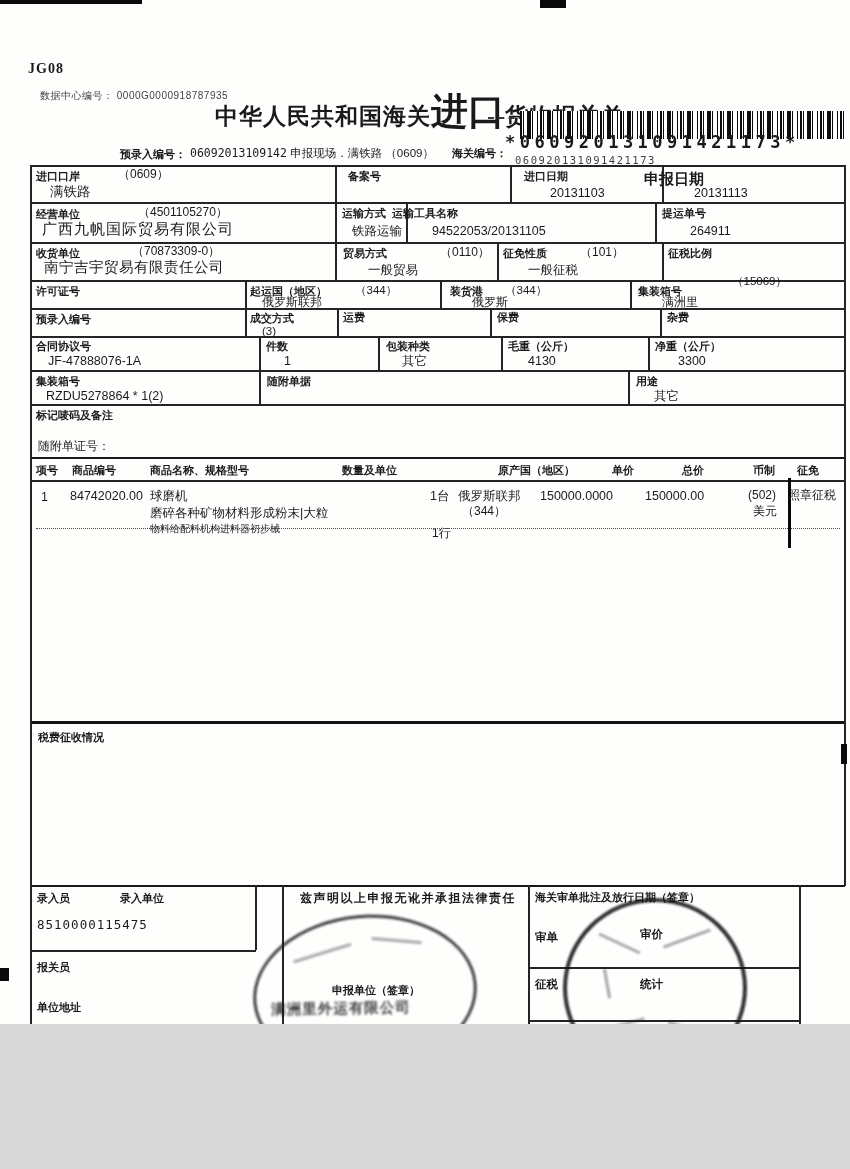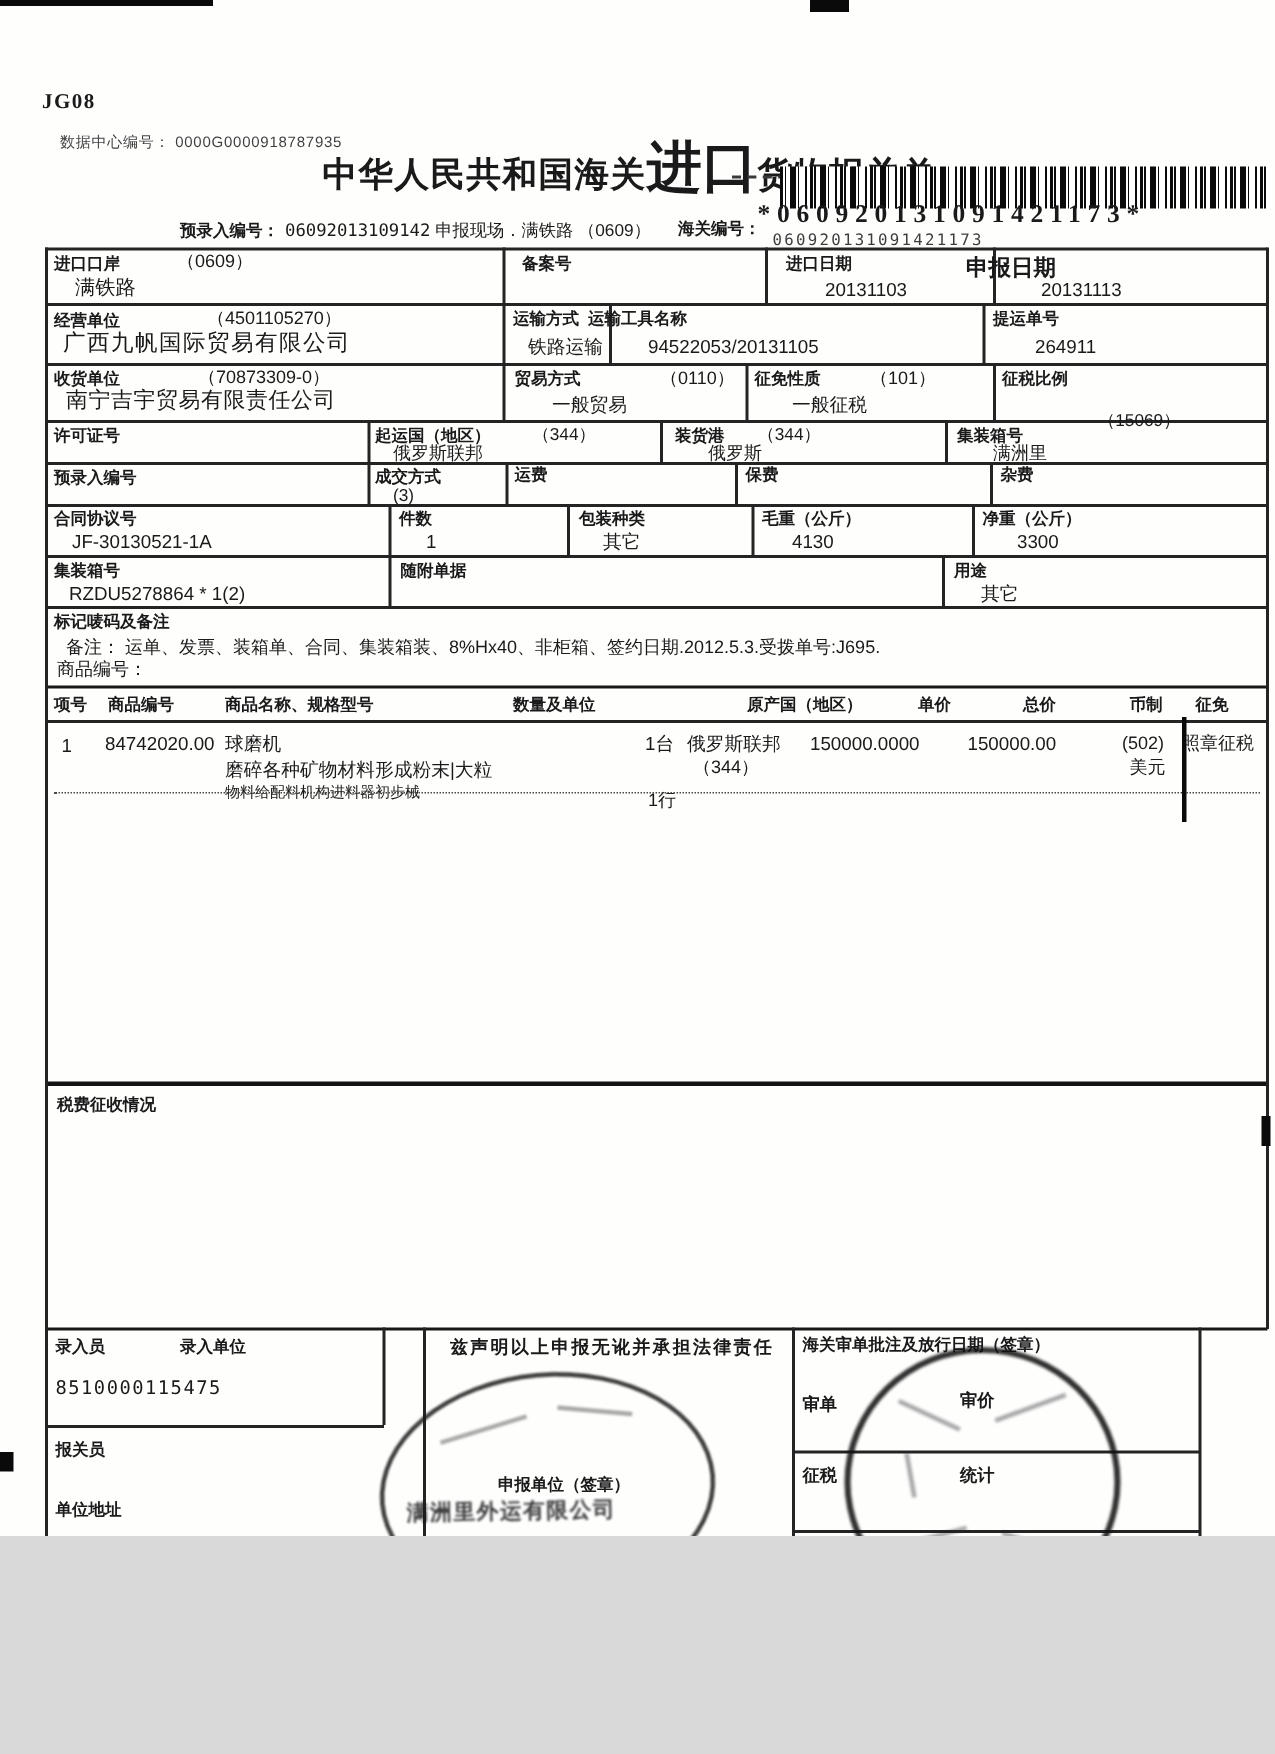--- a/index.html
+++ b/index.html
@@ -72,7 +72,7 @@
     <span>申报现场．满铁路  （0609）</span>
   </div>
   <div class="t b" style="left:452px;top:147px;font-size:11px;">海关编号：</div>
-  <div class="t mono b" style="left:505px;top:133px;font-size:17px;letter-spacing:4.5px;font-family:Liberation Serif, serif;">*060920131091421173*</div>
+  <div class="t mono b" style="left:505px;top:133px;font-size:17px;letter-spacing:4.5px;">*060920131091421173*</div>
   <div class="t mono" style="left:515px;top:154px;font-size:10.5px;letter-spacing:1.5px;opacity:.85;">060920131091421173</div>
 
   <div class="hl" style="left:30px;top:165px;width:815px;"></div>

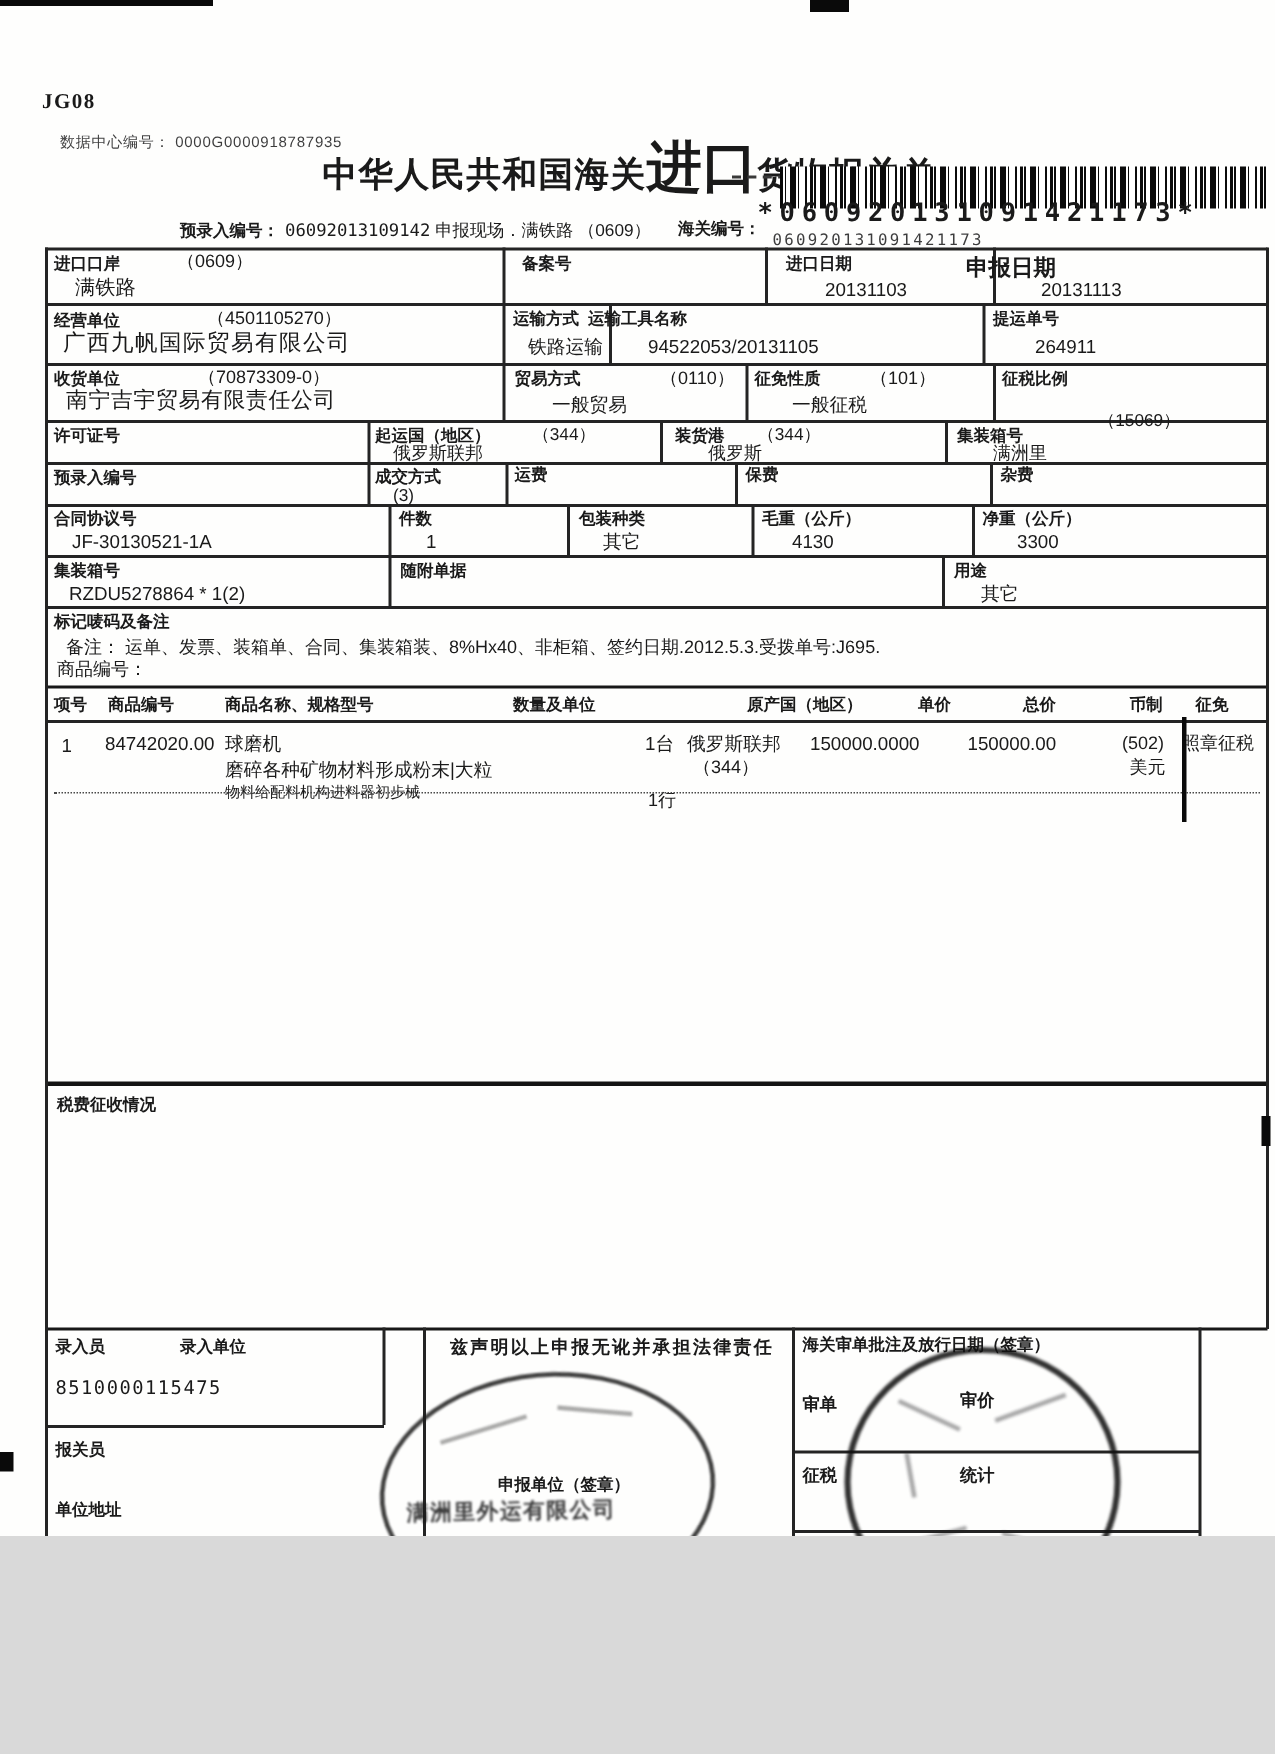--- a/index.html
+++ b/index.html
@@ -166,7 +166,7 @@
   <div class="t b" style="left:667px;top:311px;font-size:11px;">杂费</div>
 
   <div class="t b" style="left:36px;top:340px;font-size:11px;">合同协议号</div>
-  <div class="t" style="left:48px;top:354px;font-size:12.5px;">JF-30130521-1A</div>
+  <div class="t" style="left:48px;top:354px;font-size:12.5px;">JF-47888076-1A</div>
   <div class="t b" style="left:266px;top:340px;font-size:11px;">件数</div>
   <div class="t" style="left:284px;top:354px;font-size:12.5px;">1</div>
   <div class="t b" style="left:386px;top:340px;font-size:11px;">包装种类</div>

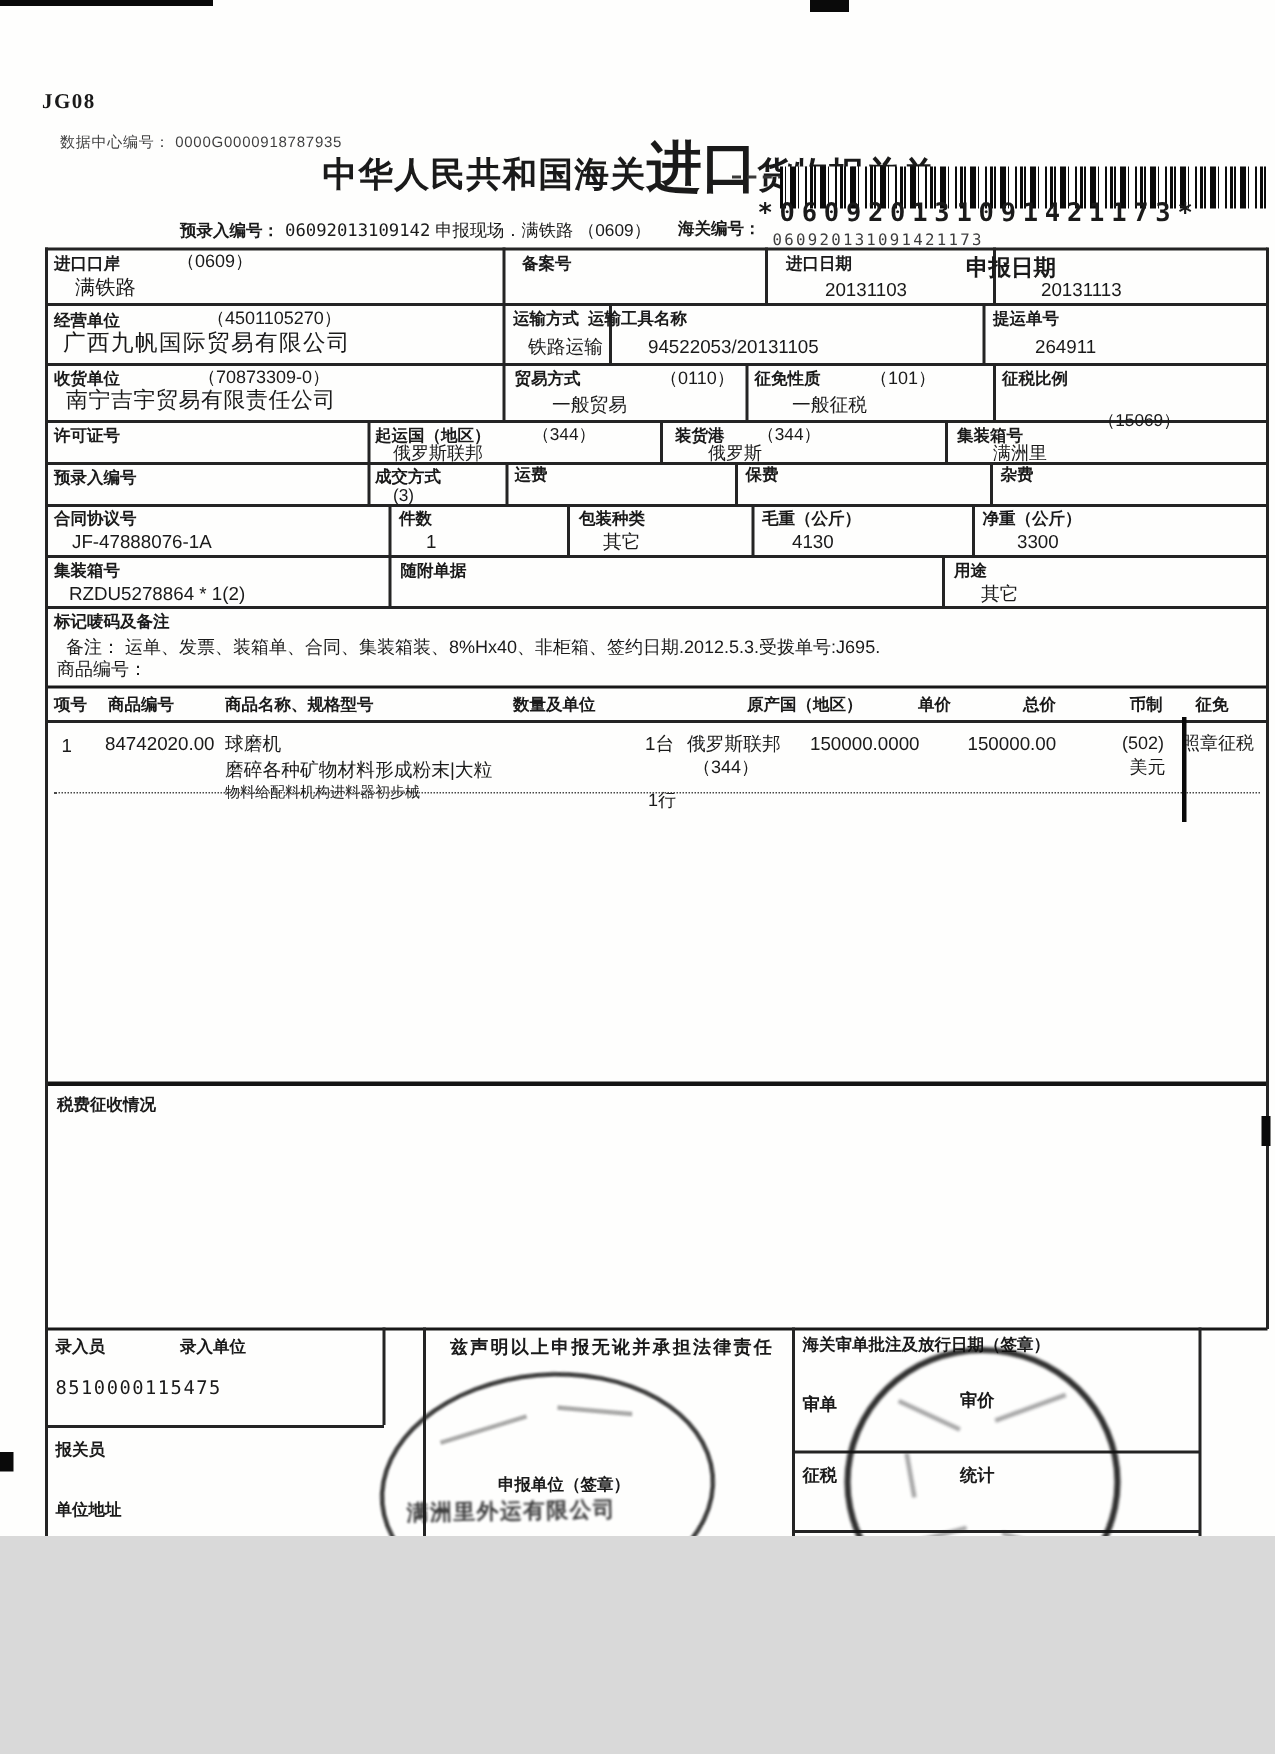--- a/index.html
+++ b/index.html
@@ -183,7 +183,6 @@
   <div class="t" style="left:654px;top:389px;font-size:12.5px;">其它</div>
 
   <div class="t b" style="left:36px;top:409px;font-size:11px;">标记唛码及备注</div>
-  <div class="t" style="left:44px;top:425px;font-size:12px;">备注：  运单、发票、装箱单、合同、集装箱装、8%Hx40、非柜箱、签约日期.2012.5.3.受拨单号:J695.</div>
   <div class="t" style="left:38px;top:440px;font-size:12px;">商品编号：</div>
 
   <div class="t b" style="left:36px;top:464px;font-size:11px;">项号</div>

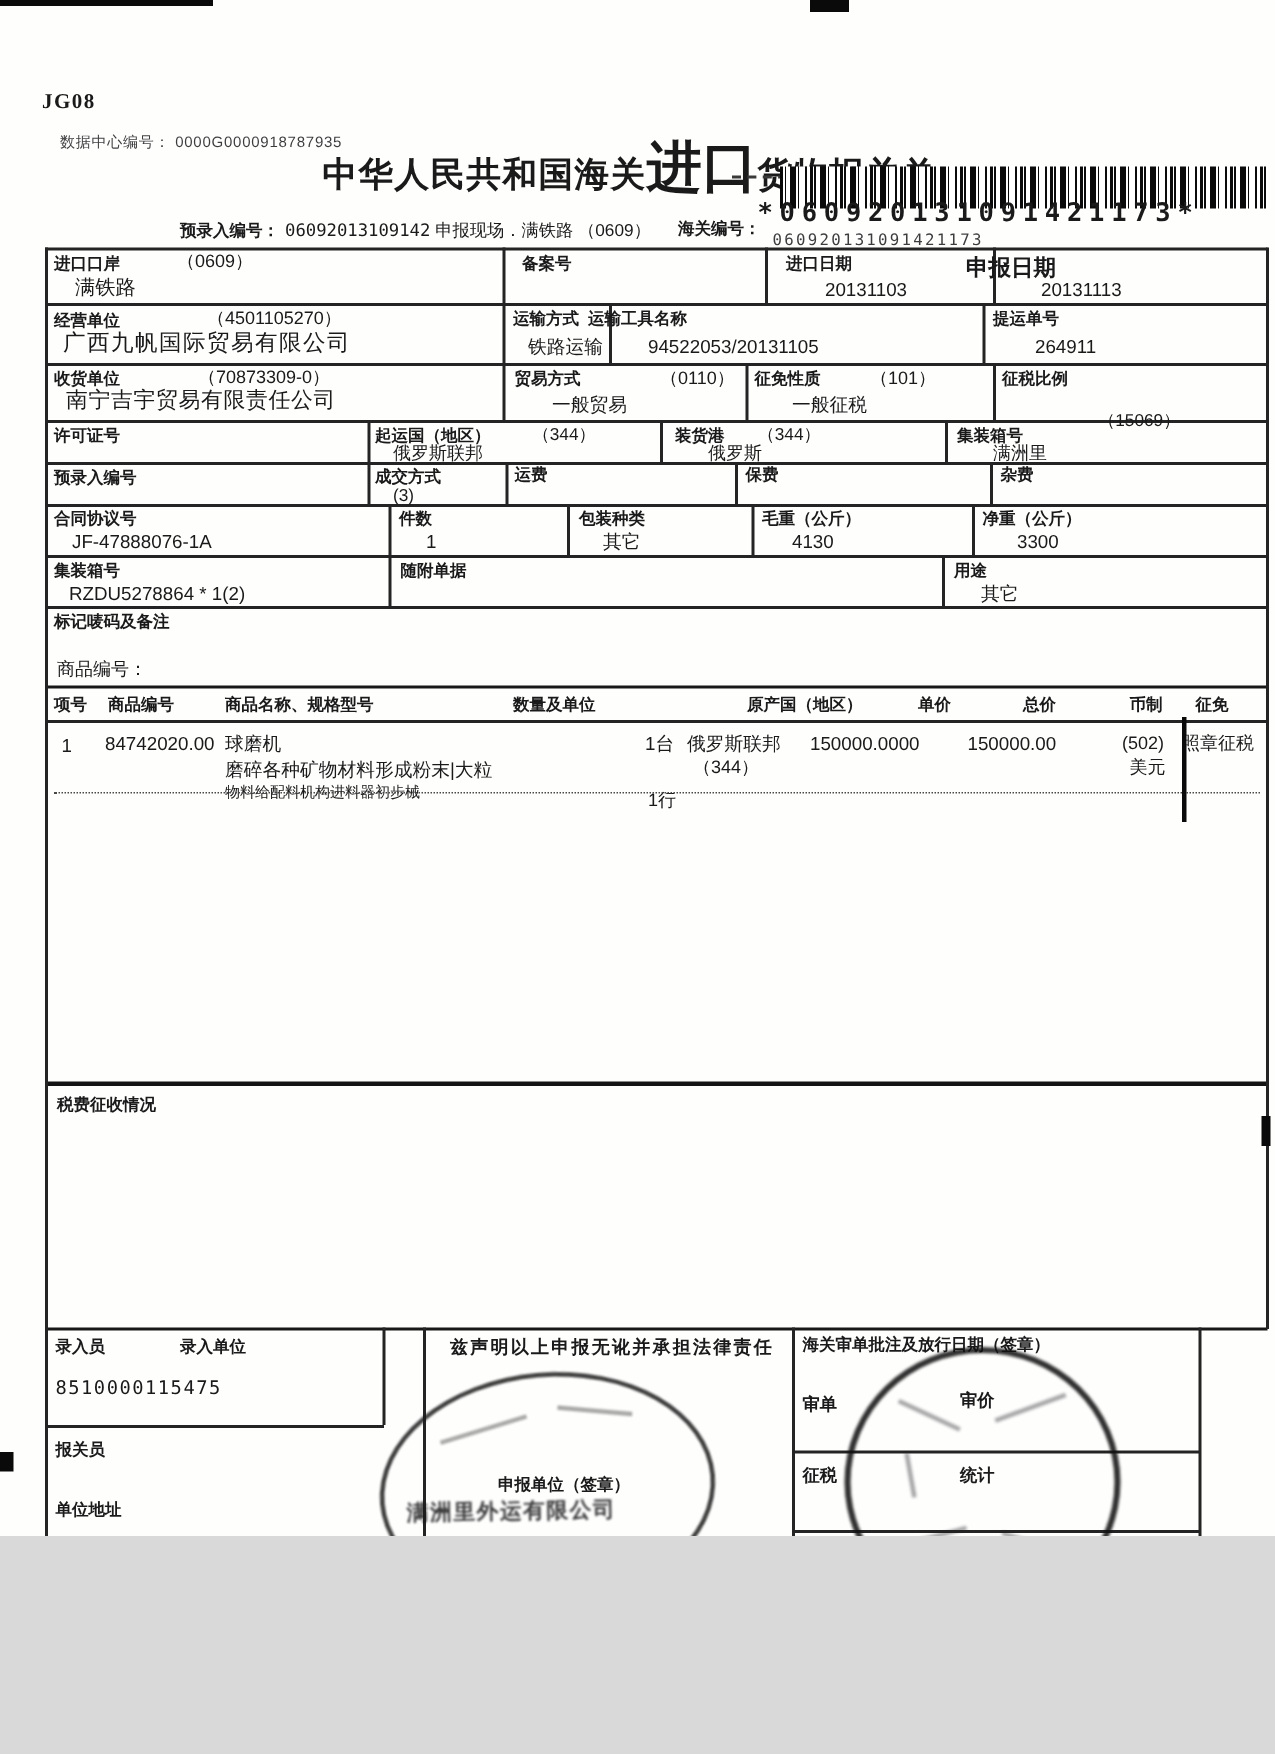--- a/index.html
+++ b/index.html
@@ -183,7 +183,7 @@
   <div class="t" style="left:654px;top:389px;font-size:12.5px;">其它</div>
 
   <div class="t b" style="left:36px;top:409px;font-size:11px;">标记唛码及备注</div>
-  <div class="t" style="left:38px;top:440px;font-size:12px;">商品编号：</div>
+  <div class="t" style="left:38px;top:440px;font-size:12px;">随附单证号：</div>
 
   <div class="t b" style="left:36px;top:464px;font-size:11px;">项号</div>
   <div class="t b" style="left:72px;top:464px;font-size:11px;">商品编号</div>

